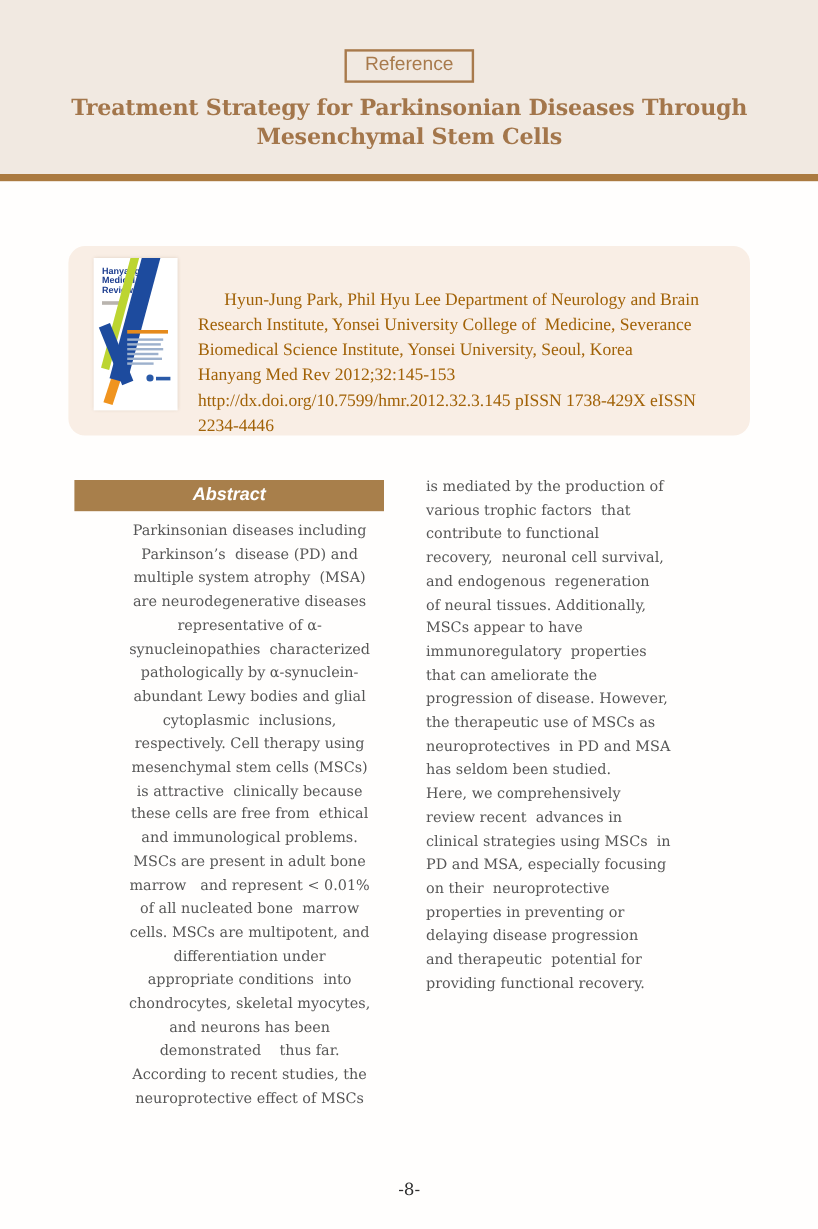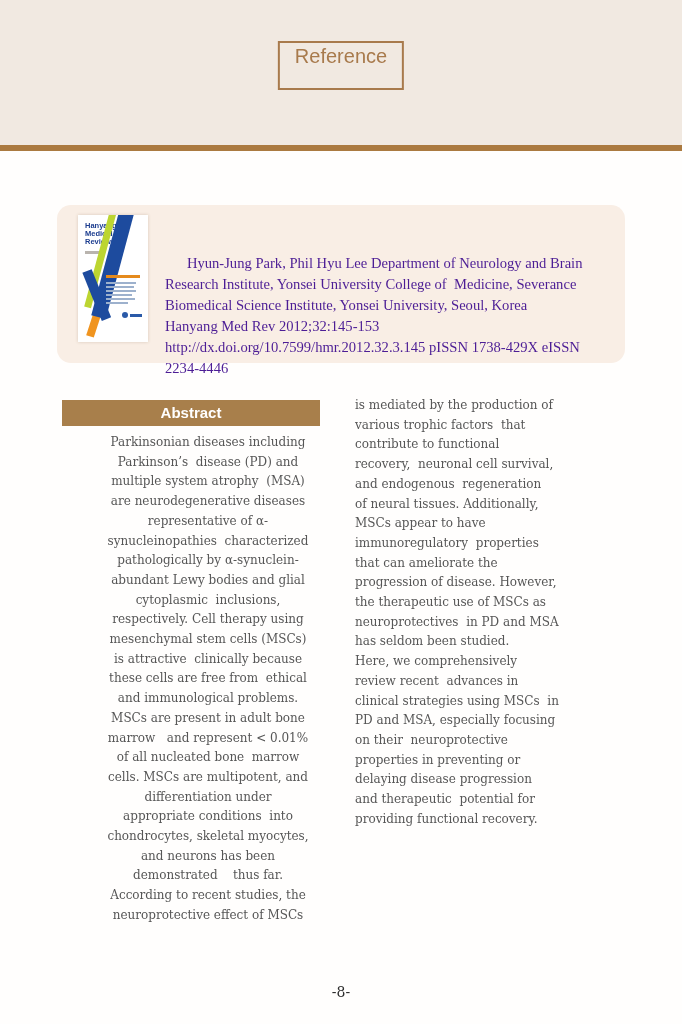--- a/index.html
+++ b/index.html
@@ -10,7 +10,7 @@
   .hero { position:absolute; top:0; left:0; width:682px; height:145px; background:#f1e9e1; }
   .badge { position:absolute; top:41px; left:50%; transform:translateX(-50%);
            border:2px solid #a87a4c; color:#a87a4c; background:transparent;
-           padding:2px 15px 20px 15px; font-size:20px; font-family:"Liberation Sans", sans-serif; }
+           padding:2px 15px 4px 15px; font-size:16px; font-family:"Liberation Sans", sans-serif; }
   .title { position:absolute; top:79px; left:0; width:682px; margin:0; text-align:center;
            color:#a3764b; font-family:"DejaVu Serif", serif; font-weight:bold;
            font-size:18.5px; line-height:24px; letter-spacing:-0.2px; white-space:pre-line; }

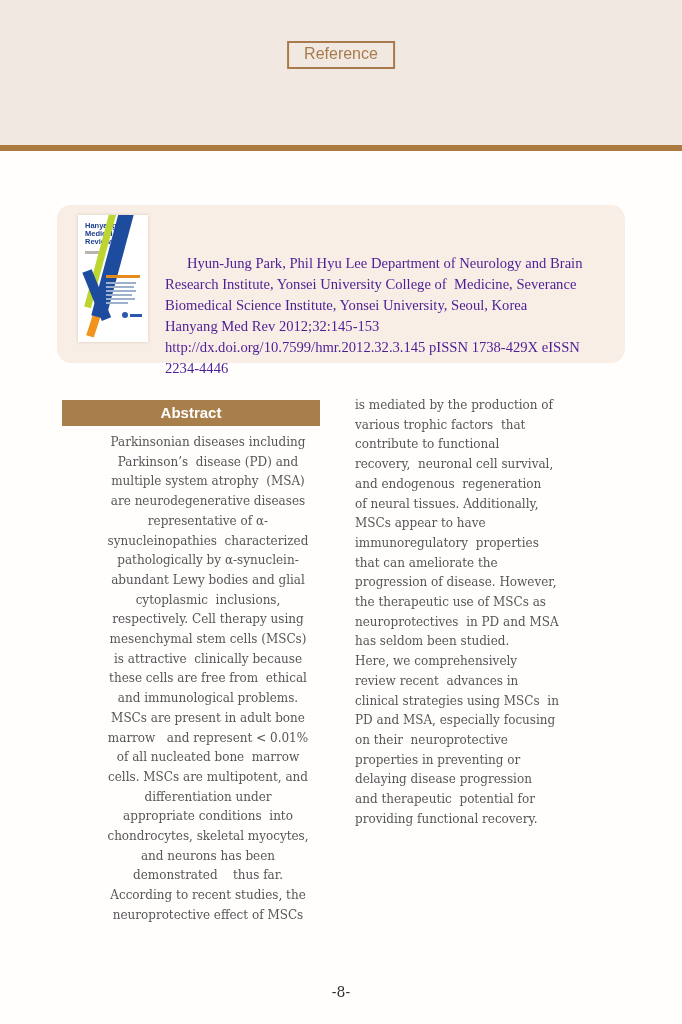--- a/index.html
+++ b/index.html
@@ -67,6 +67,8 @@
     <div class="badge">
       <span>Reference</span>
     </div>
+    <h1 class="title">Treatment Strategy for Parkinsonian Diseases Through
+Mesenchymal Stem Cells</h1>
   </header>
 
   <div class="rule"></div>

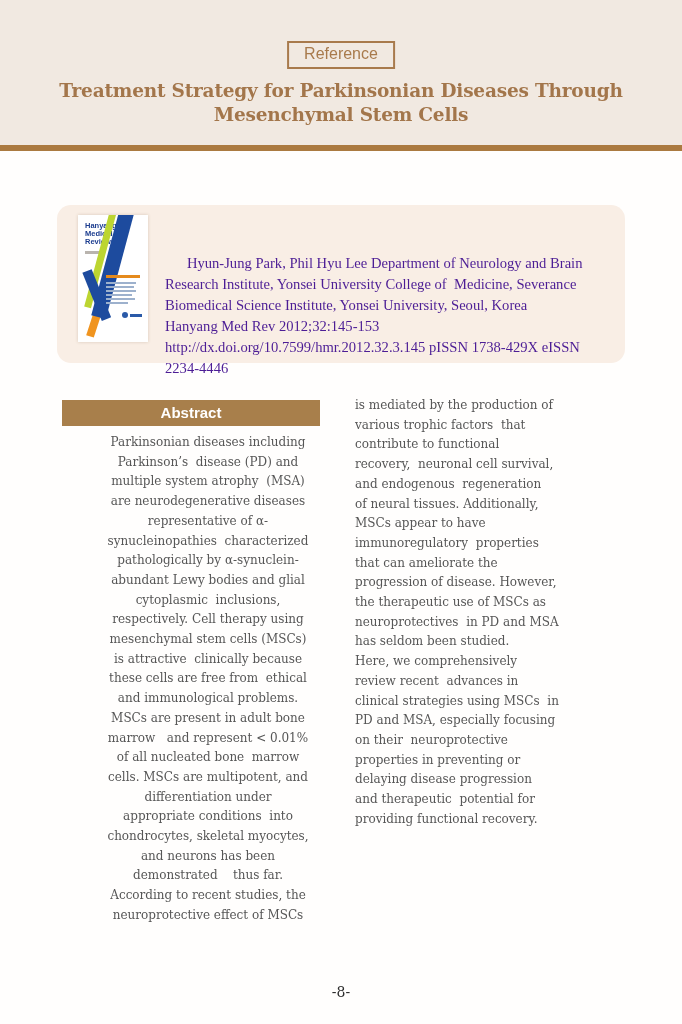--- a/index.html
+++ b/index.html
@@ -40,9 +40,9 @@
   .cov-logo-dot { position:absolute; left:44px; top:97px; width:6px; height:6px; border-radius:50%; background:#2a5aa8; }
   .cov-logo-text { position:absolute; left:52px; top:99px; width:12px; height:3px; background:#2a5aa8; }
 
-  .citation-text { position:absolute; left:108px; top:27px; width:455px;
+  .citation-text { position:absolute; left:108px; top:14px; width:455px;
                    font-family:"Liberation Serif", serif; font-size:14.6px; line-height:21px;
-                   color:#4c1d95; white-space:pre; }
+                   color:#a16207; white-space:pre; }
   .doi { color:inherit; cursor:pointer; }
 
   

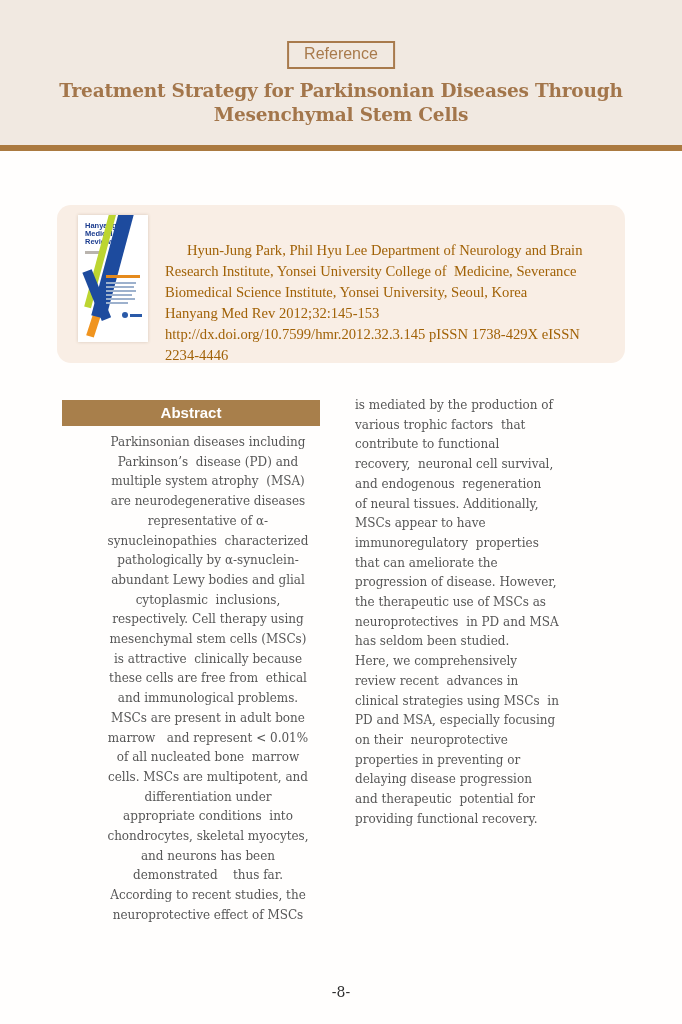--- a/index.html
+++ b/index.html
@@ -49,7 +49,7 @@
   .abstract-bar { position:absolute; left:62px; top:400px; width:258px; height:26px;
                   background:#a87f4b; color:#ffffff; text-align:center;
                   font-family:"Liberation Sans", sans-serif; font-weight:bold;
-                  font-size:15px; line-height:26px; }
+                  font-size:15px; line-height:26px;font-style:italic; }
   .col { position:absolute; font-family:"DejaVu Serif", serif; font-size:12px;
          line-height:19.7px; color:#565656; white-space:pre; }
   .col-left  { left:62px;  top:433px; width:292px;text-align:center; }

